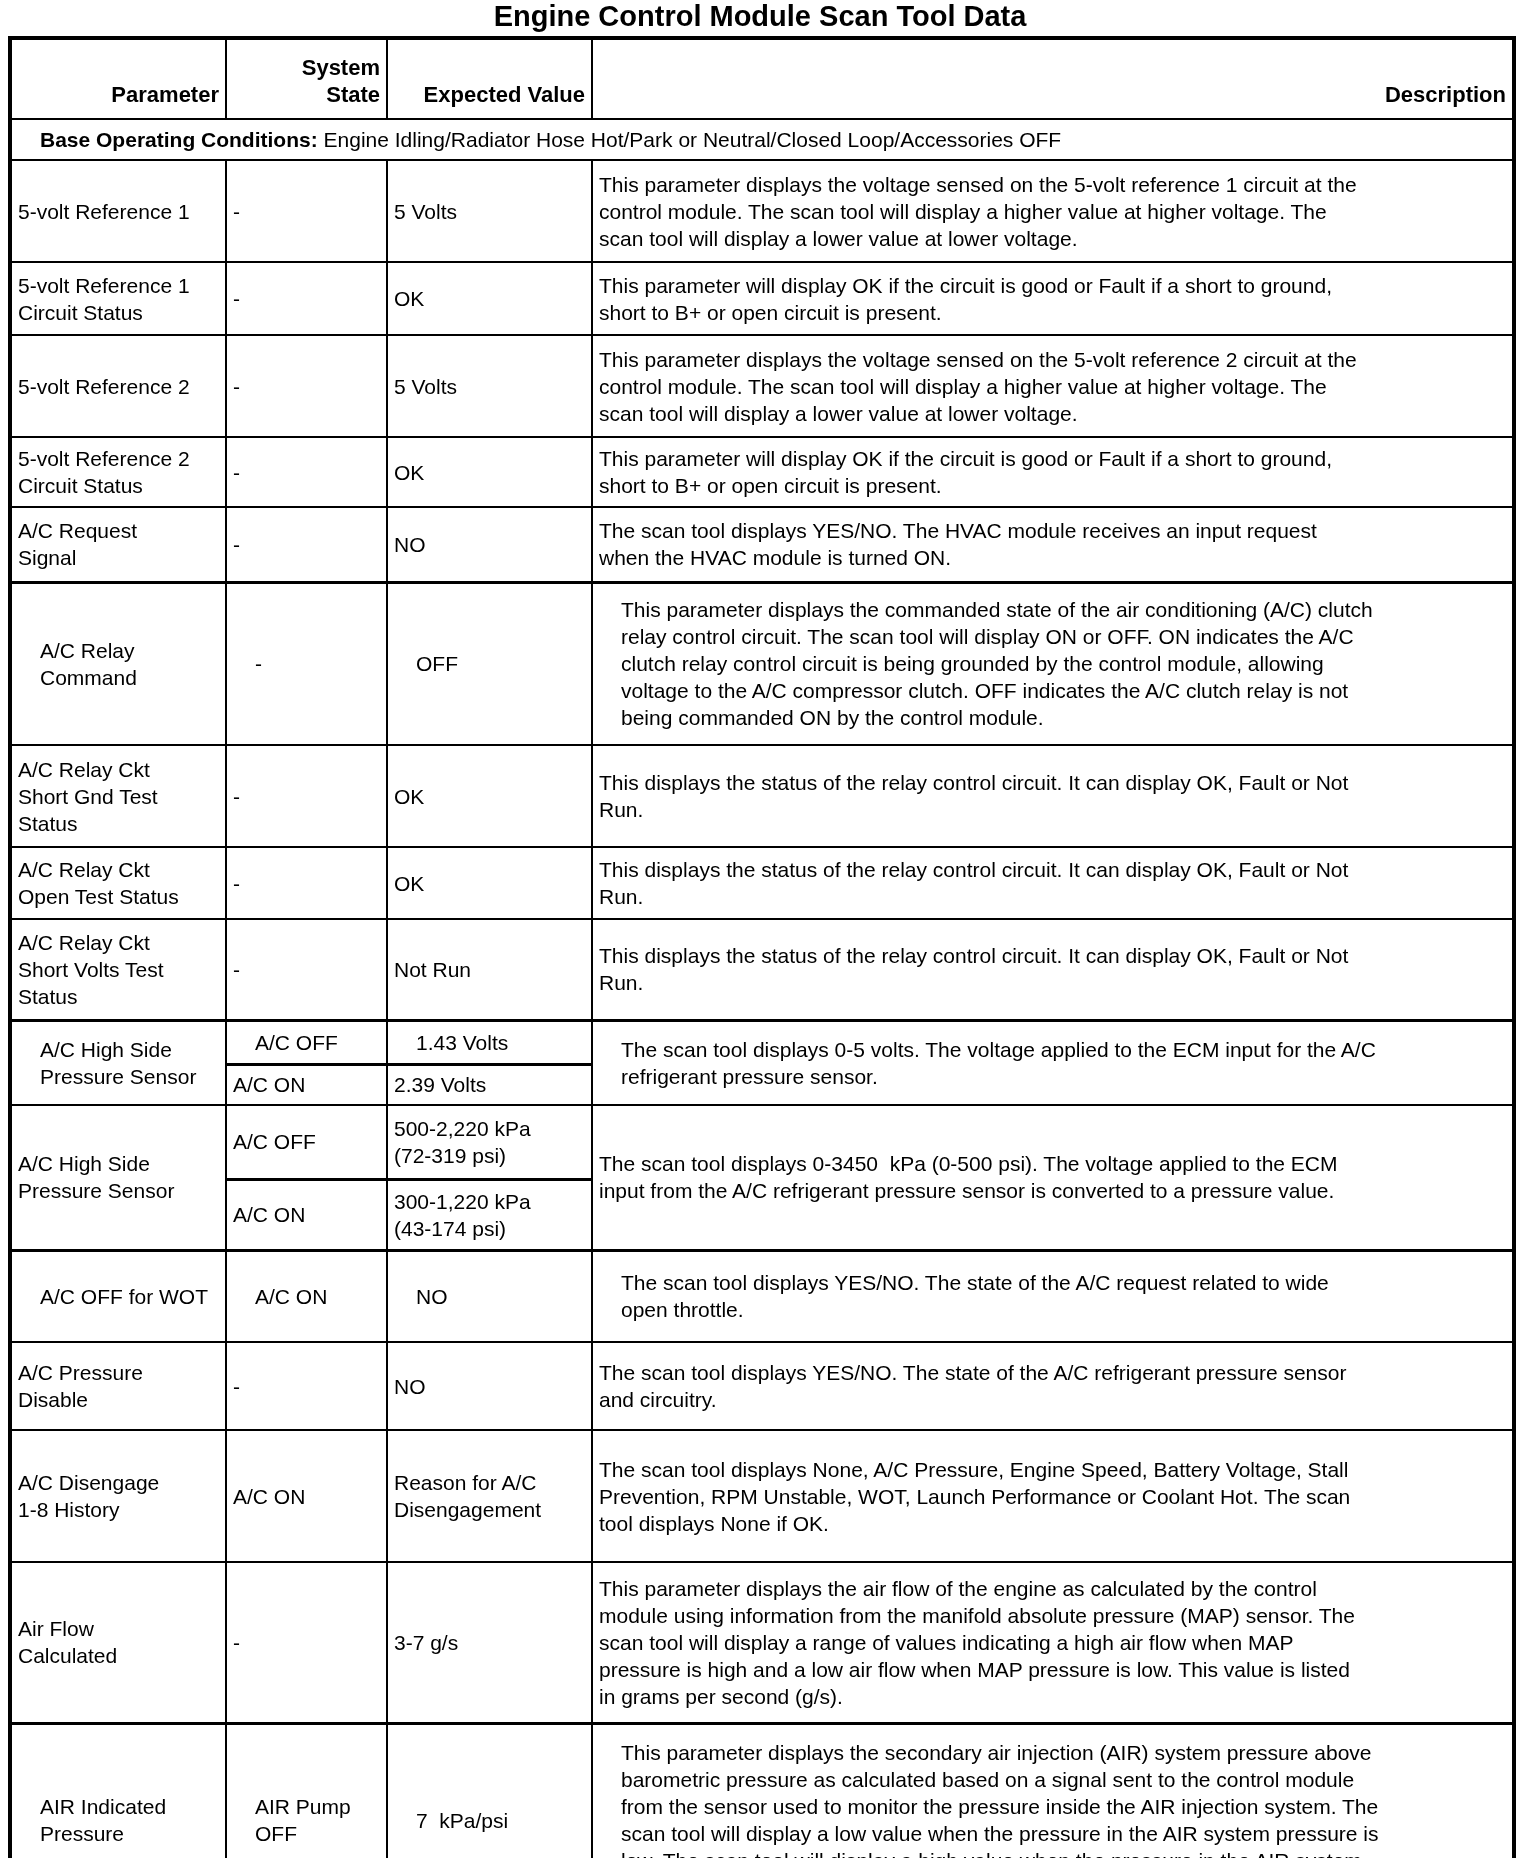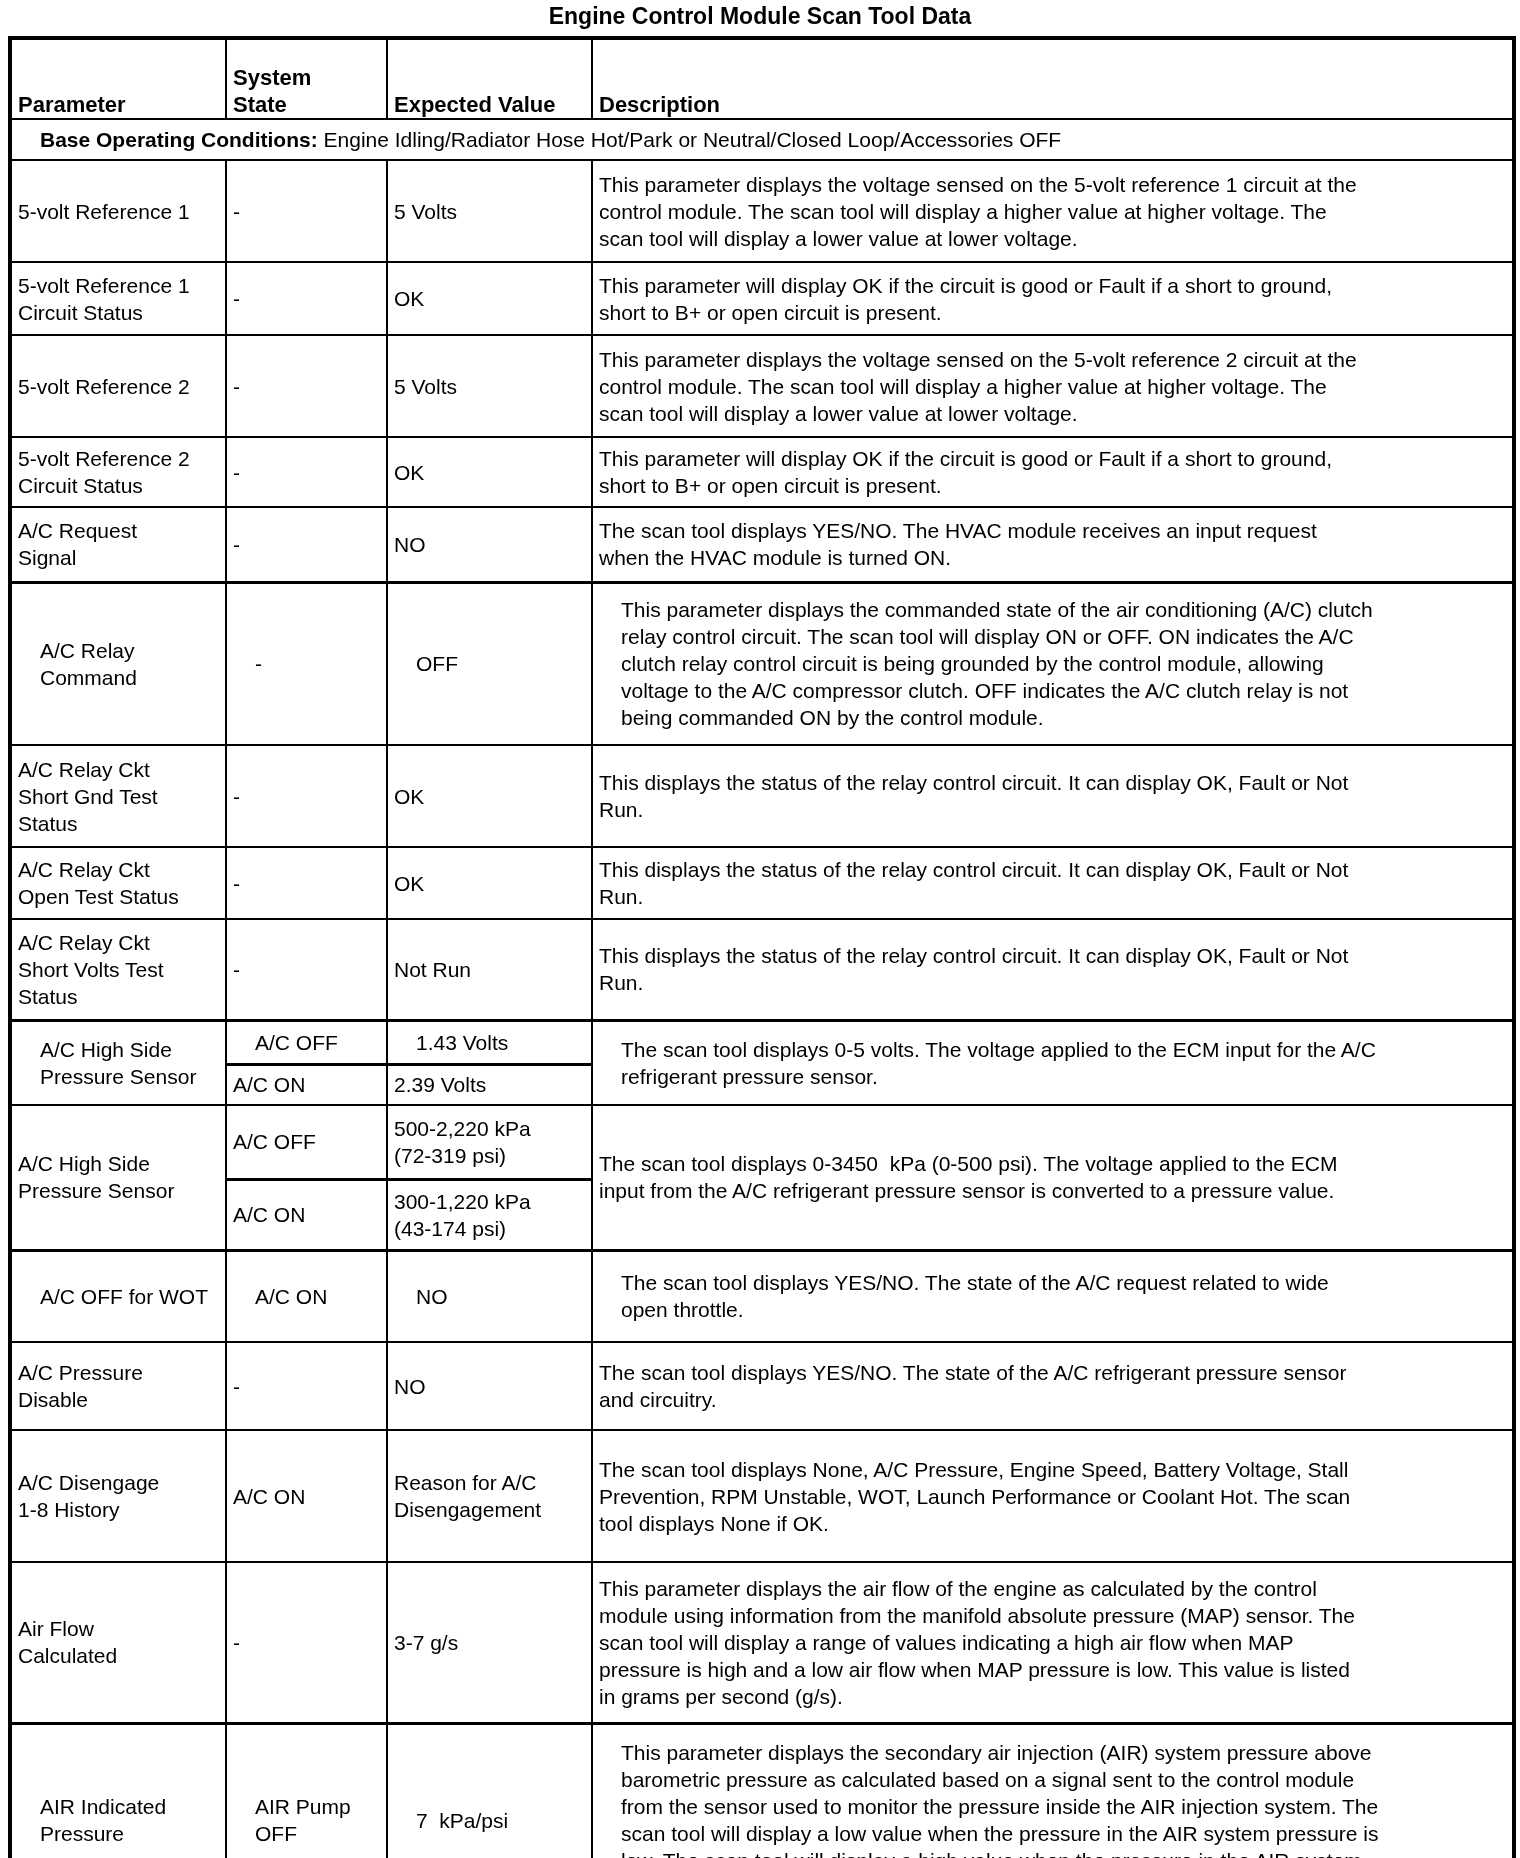--- a/index.html
+++ b/index.html
@@ -13,7 +13,7 @@
   .page { position: relative; width: 1520px; height: 1858px; overflow: hidden; }
   .doc-title {
     position: absolute; top: 3px; left: 0; width: 100%;
-    text-align: center; font-weight: bold; font-size: 23px; line-height: 26px;
+    text-align: center; font-weight: bold; font-size: 29px; line-height: 26px;
   }
   table.scan-table {
     position: absolute; top: 36px; left: 8px;

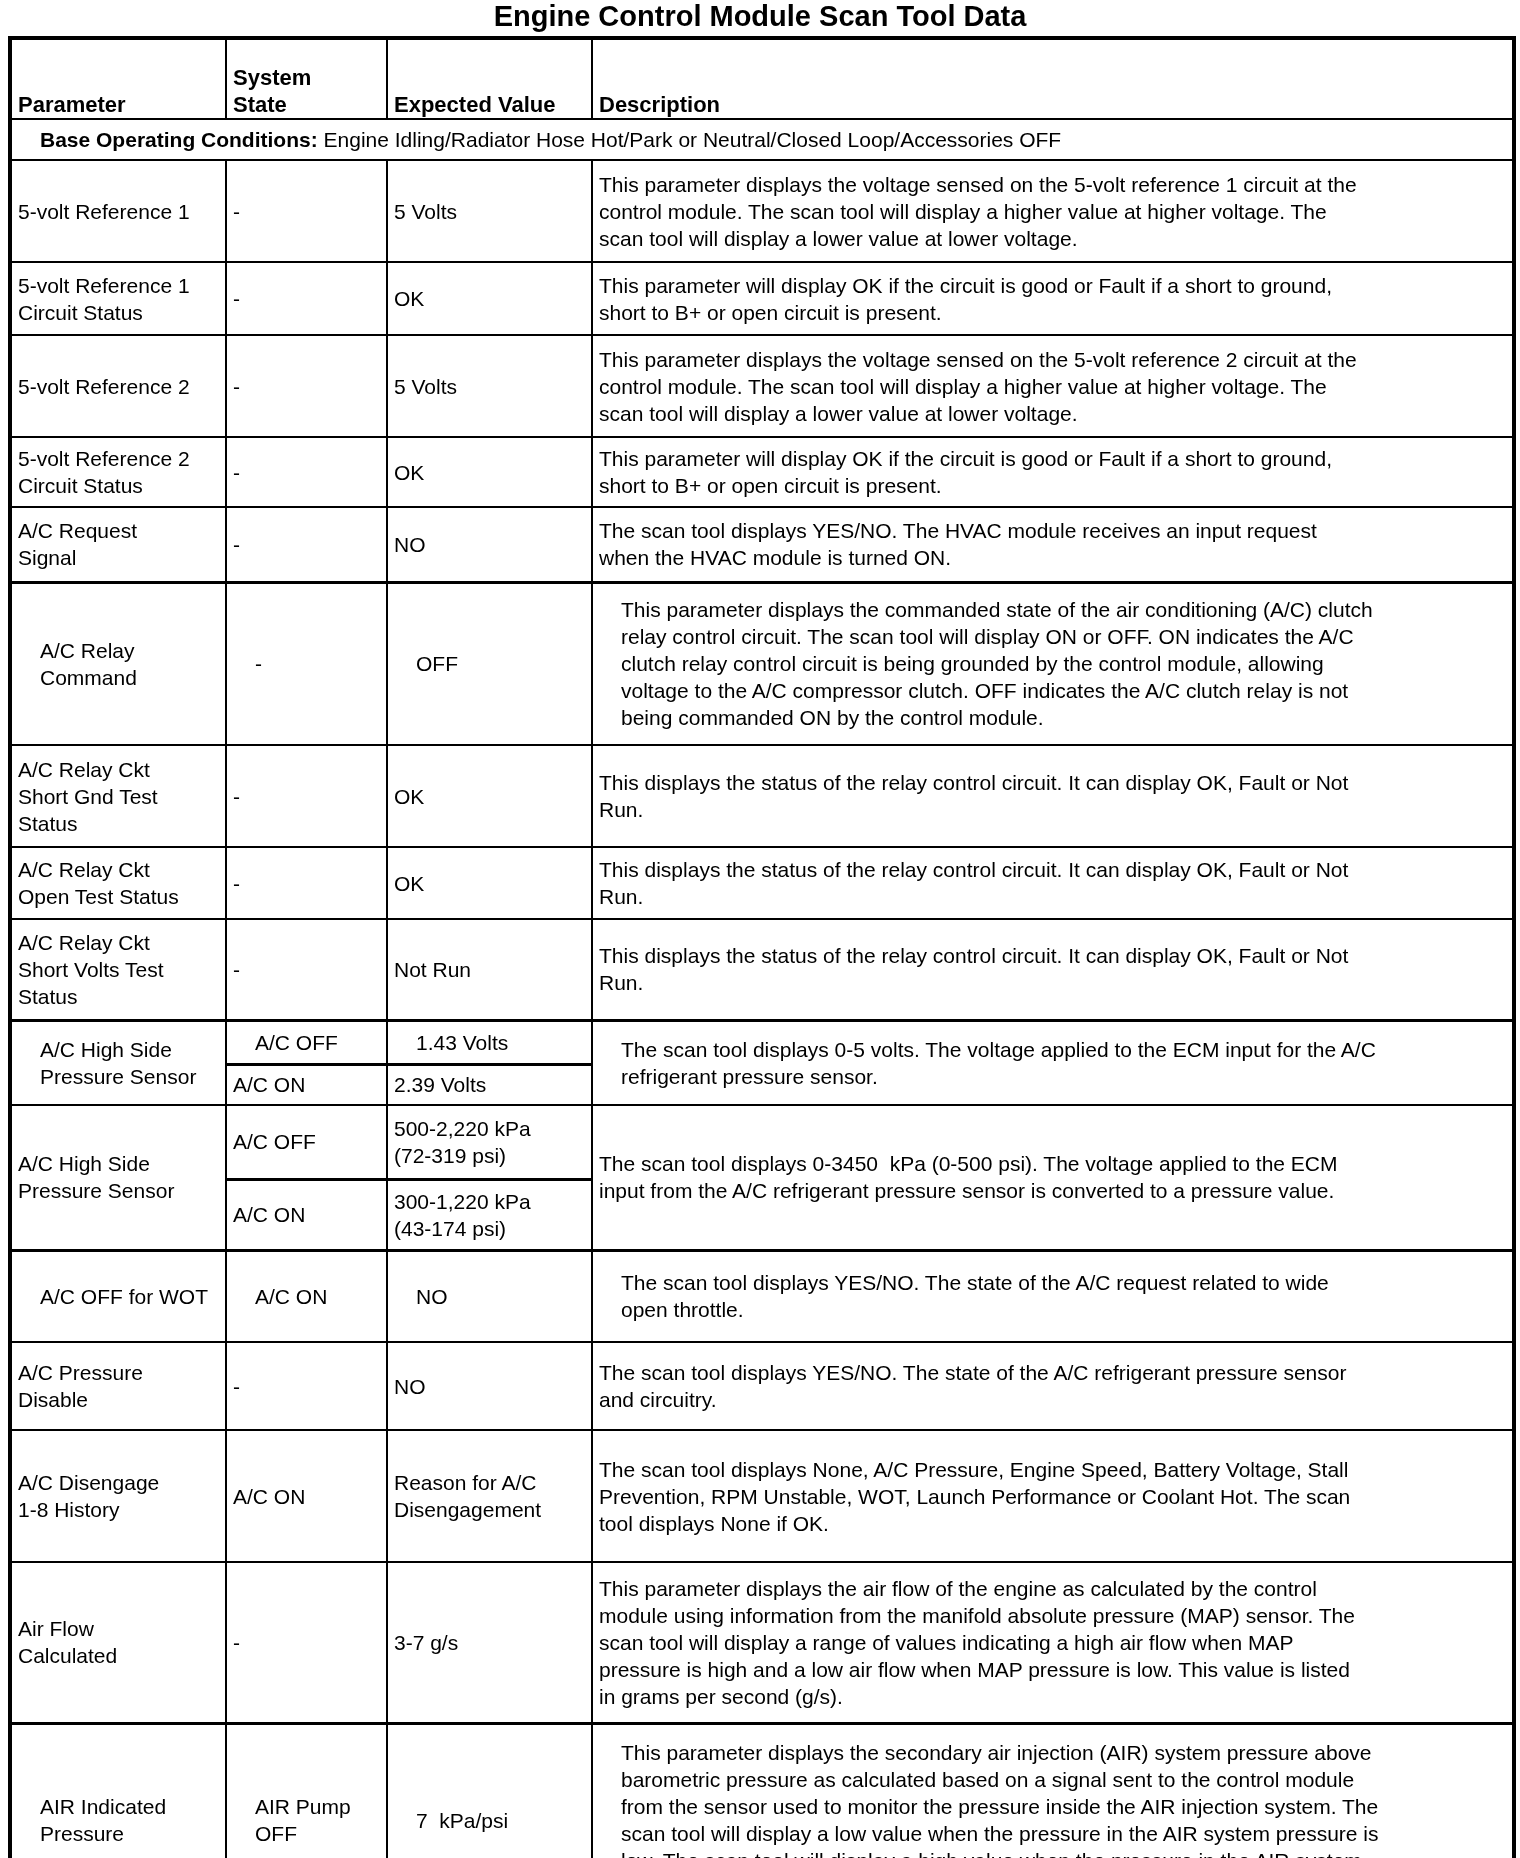--- a/index.html
+++ b/index.html
@@ -35,8 +35,8 @@
   }
   th {
     font-size: 22px; font-weight: bold;
-    text-align: left; vertical-align: bottom;
-    padding-bottom: 0;
+    text-align: right; vertical-align: bottom;
+    padding-bottom: 10px;
     white-space: pre-wrap;
   }
   td.param, td.state, td.value, td.desc { white-space: pre-wrap; }

